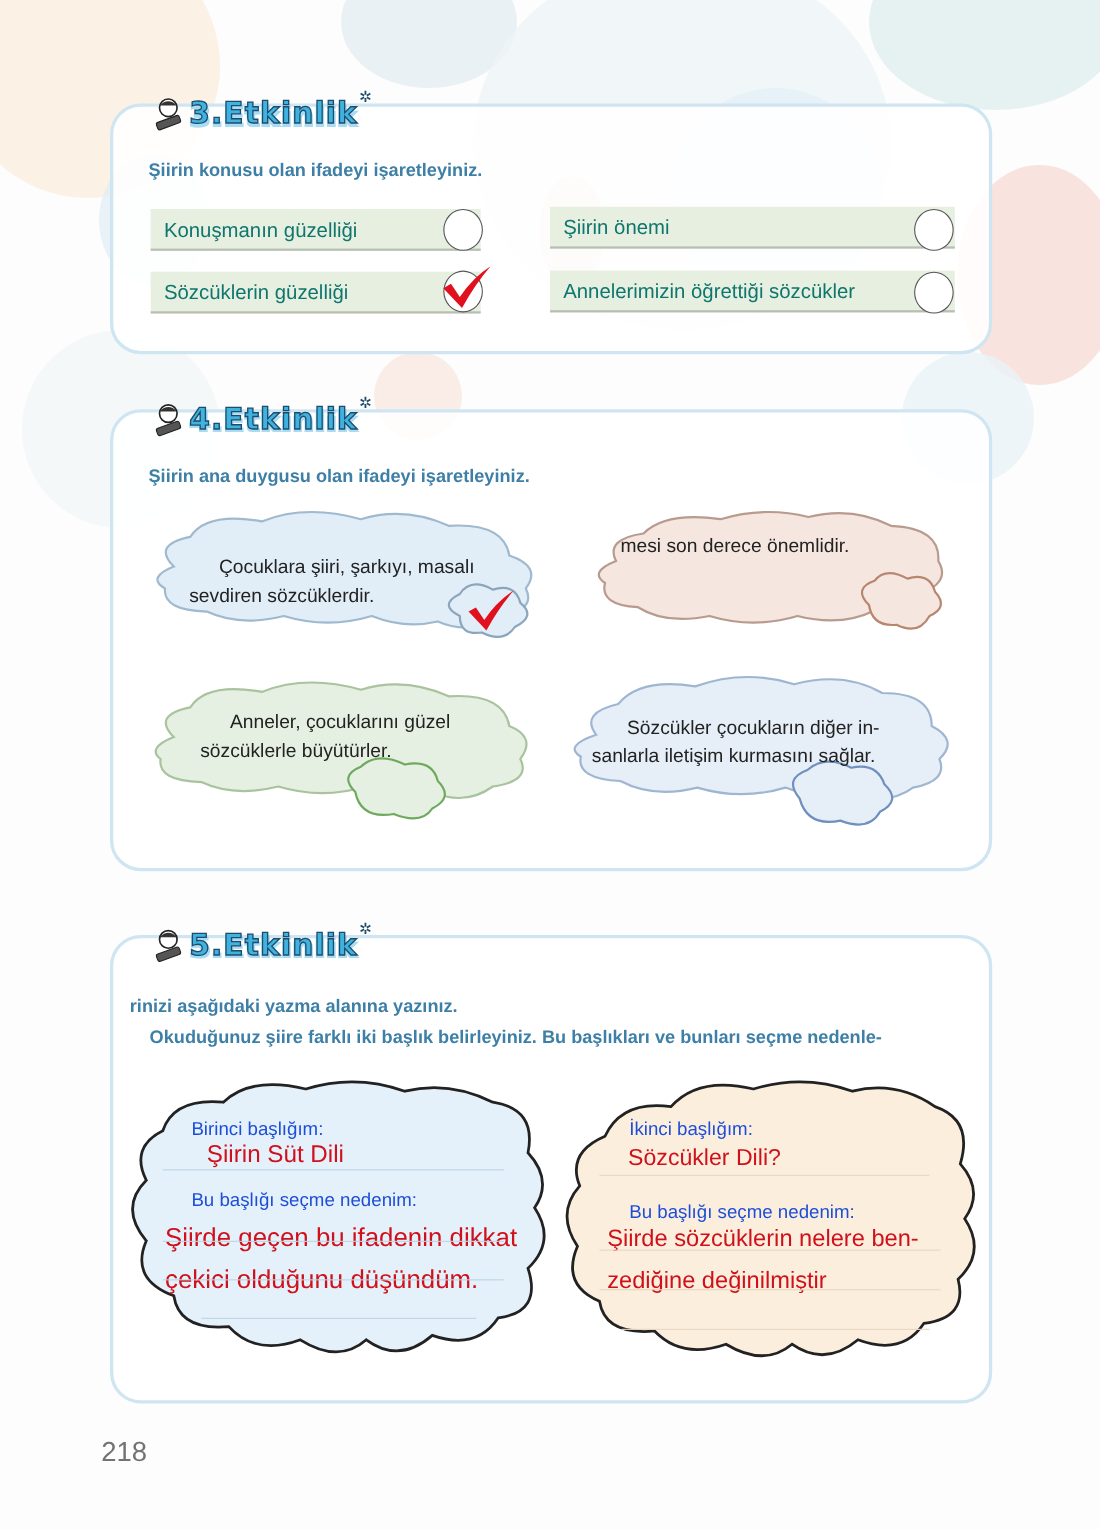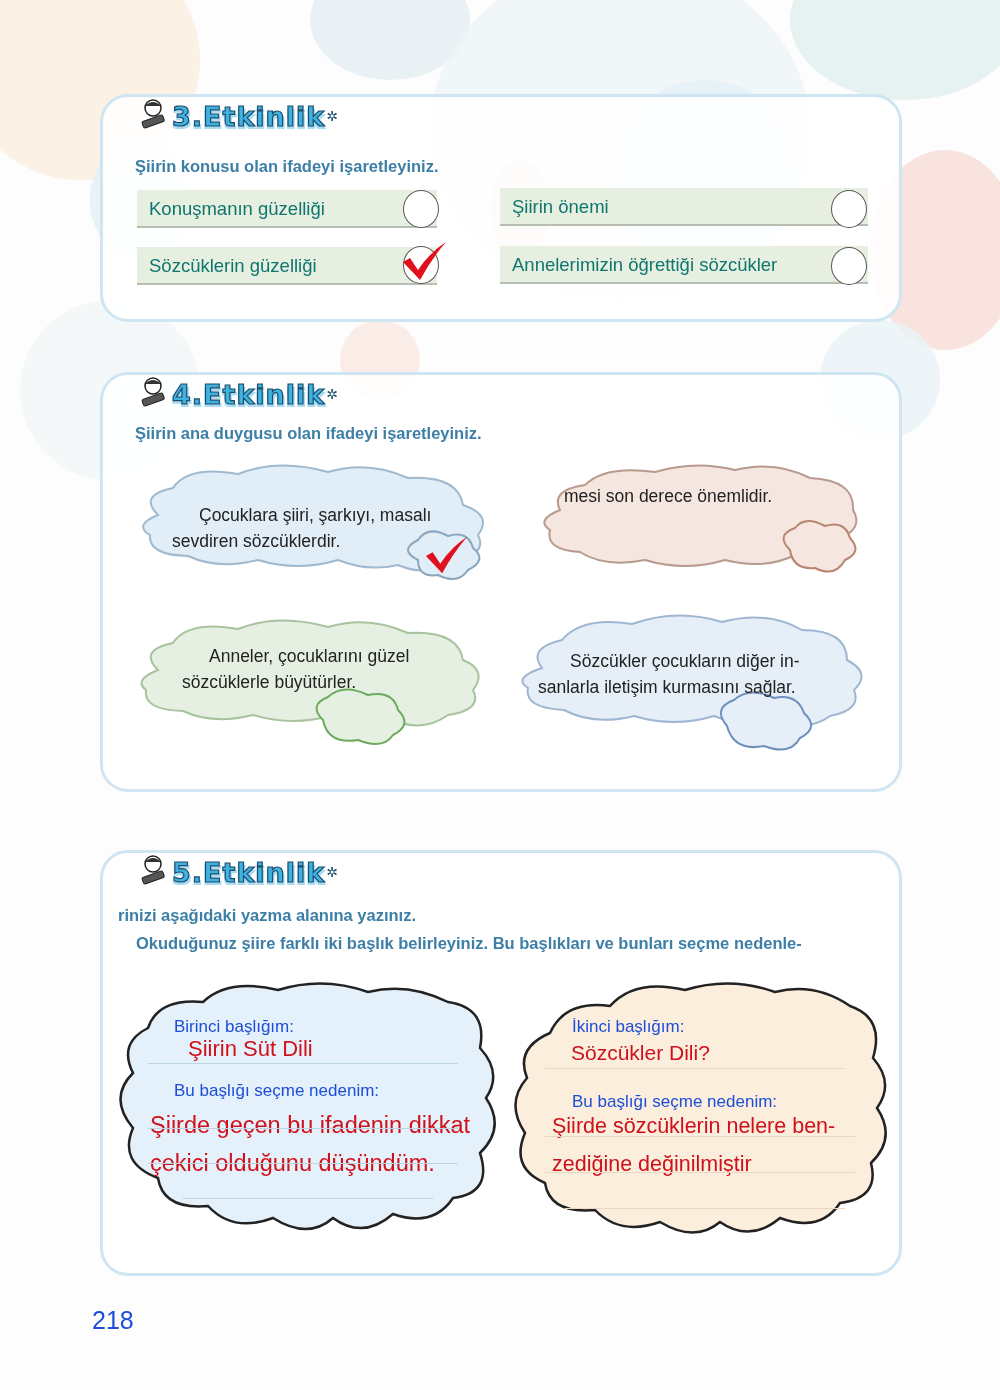--- a/index.html
+++ b/index.html
@@ -16,7 +16,7 @@
     background: rgba(255,255,255,0.88);
   }
   .badge {
-    position: absolute; left: 140px; height: 44px; display: flex; align-items: flex-end;
+    position: absolute; left: 140px; height: 44px; display: flex; align-items: flex-start;
   }
   .badge .mascot {
     width: 30px; height: 34px; position: relative; margin-right: 2px;

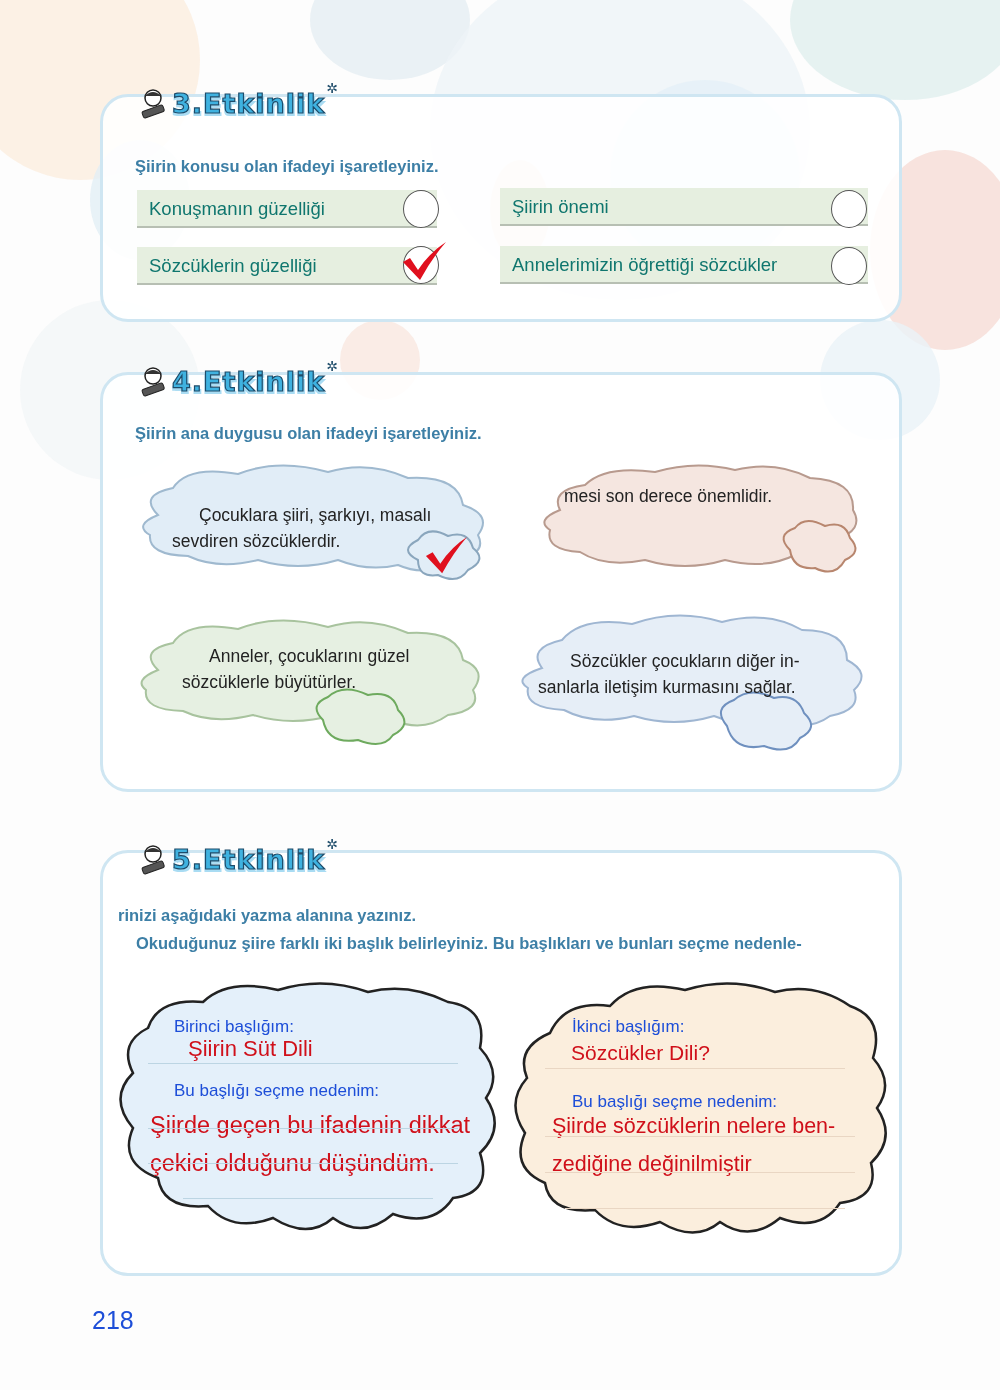--- a/index.html
+++ b/index.html
@@ -80,7 +80,7 @@
   <span class="label">3.Etkinlik</span>
   <span class="star">✲</span>
 </div>
-<div class="instr" style="top:157px;text-align:center;">Şiirin konusu olan ifadeyi işaretleyiniz.</div>
+<div class="instr" style="top:146px;text-align:center;">Şiirin konusu olan ifadeyi işaretleyiniz.</div>
 
 <div class="opt" style="left:137px;top:190px;width:300px;">
   <span>Konuşmanın güzelliği</span>

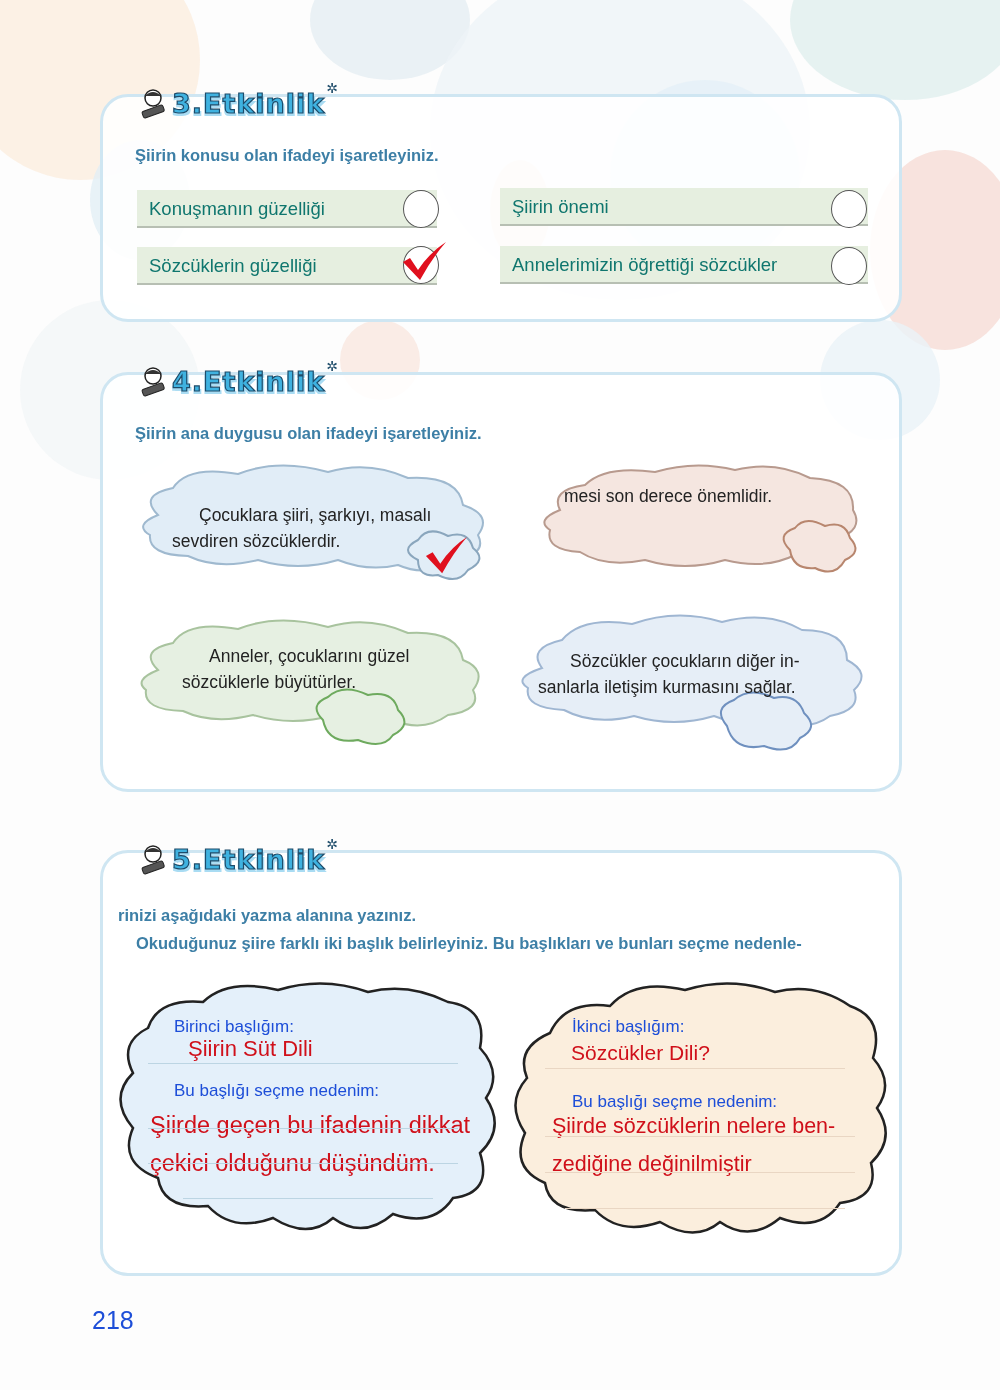--- a/index.html
+++ b/index.html
@@ -49,7 +49,7 @@
   .lbl { font-size: 17px; color: #1d4ed8; position: absolute; }
   .ans { color: #d0101a; position: absolute; }
   .rule { position: absolute; height: 1px; background: #bcd5e3; }
-  .page-num { position: absolute; left: 92px; top: 1306px; font-size: 25px; color: #1d4ed8; }
+  .page-num { position: absolute; left: 92px; top: 1306px; font-size: 25px; color: #737373; }
 </style>
 </head>
 <body>

